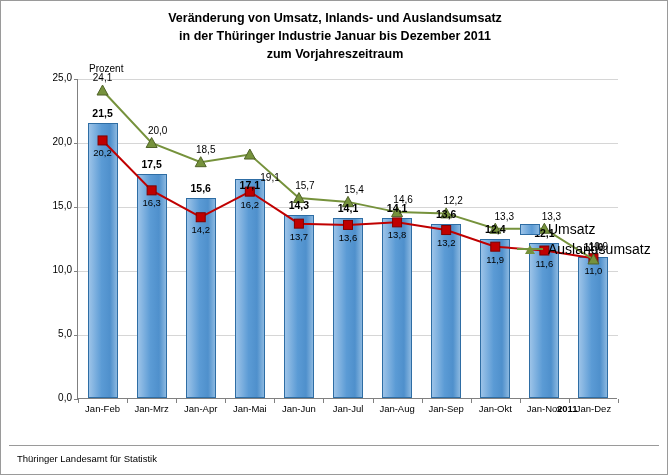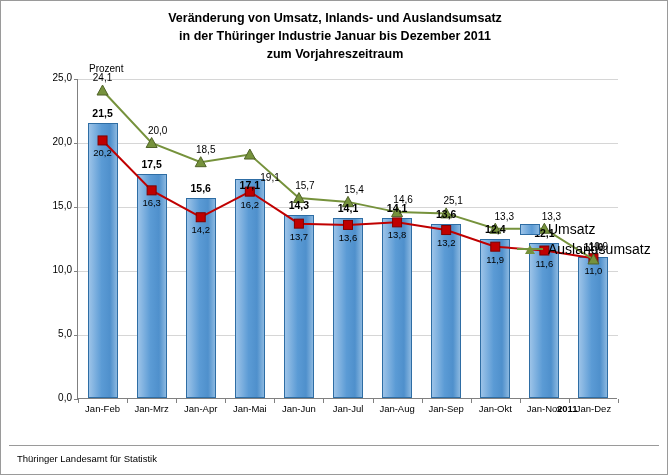--- a/index.html
+++ b/index.html
@@ -249,7 +249,7 @@
         <div class="auslandlabel" style="left: 204.909px; top: 101.04px;">15,7</div>
         <div class="auslandlabel" style="left: 254px; top: 104.88px;">15,4</div>
         <div class="auslandlabel" style="left: 303.091px; top: 115.12px;">14,6</div>
-        <div class="auslandlabel" style="left: 353.182px; top: 116.4px;">25,1</div>
+        <div class="auslandlabel" style="left: 353.182px; top: 116.4px;">12,2</div>
         <div class="auslandlabel" style="left: 404.273px; top: 131.76px;">13,3</div>
         <div class="auslandlabel" style="left: 451.364px; top: 131.76px;">13,3</div>
         <div class="auslandlabel" style="left: 498.455px; top: 162.48px;">10,9</div>

